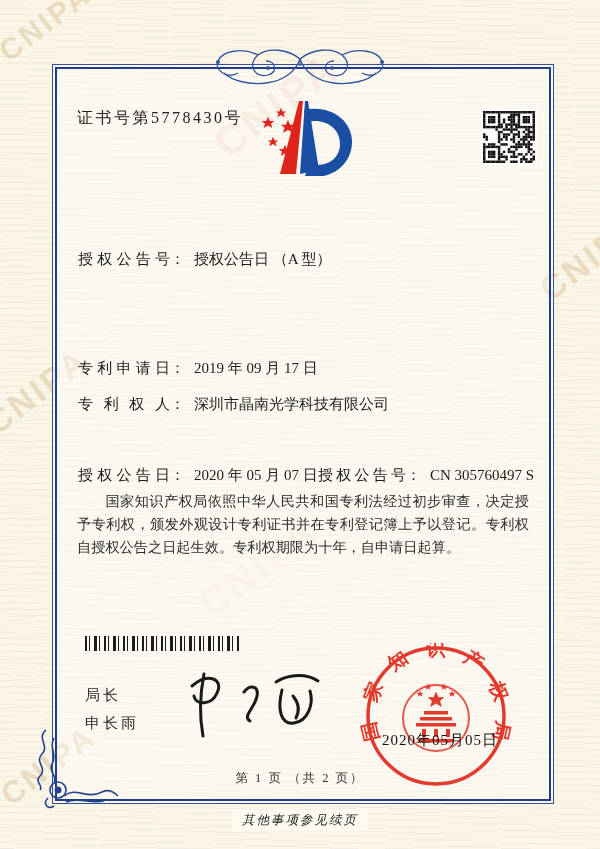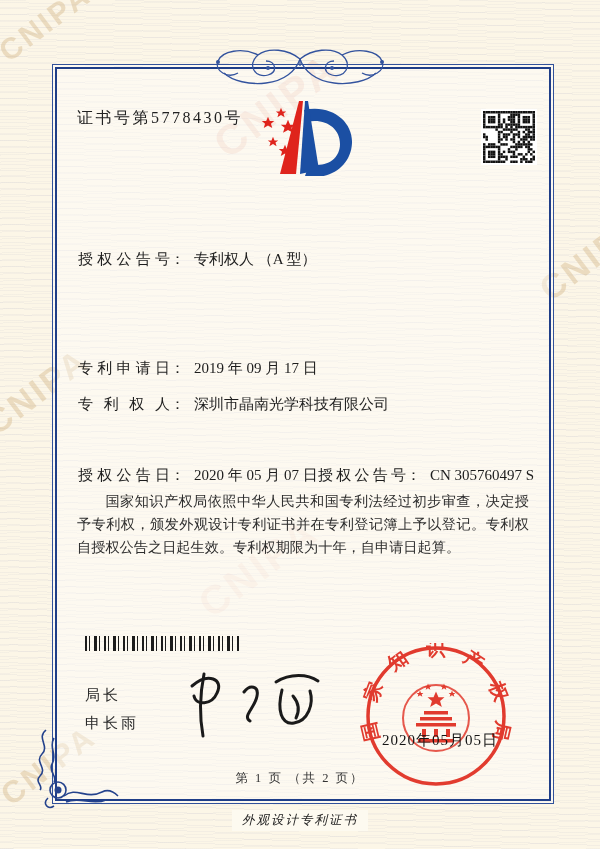--- a/index.html
+++ b/index.html
@@ -376,7 +376,7 @@
 
 
   <div class="field" style="top:250px">
-    <span class="flabel">授权公告号</span><span>：</span><span class="fvalue">专利权人 （A 型）</span>
+    <span class="flabel">授权公告号</span><span>：</span><span class="fvalue">授权公告日 （A 型）</span>
   </div>
   <div class="field" style="top:359px">
     <span class="flabel">专利申请日</span><span>：</span><span class="fvalue">2019 年 09 月 17 日</span>

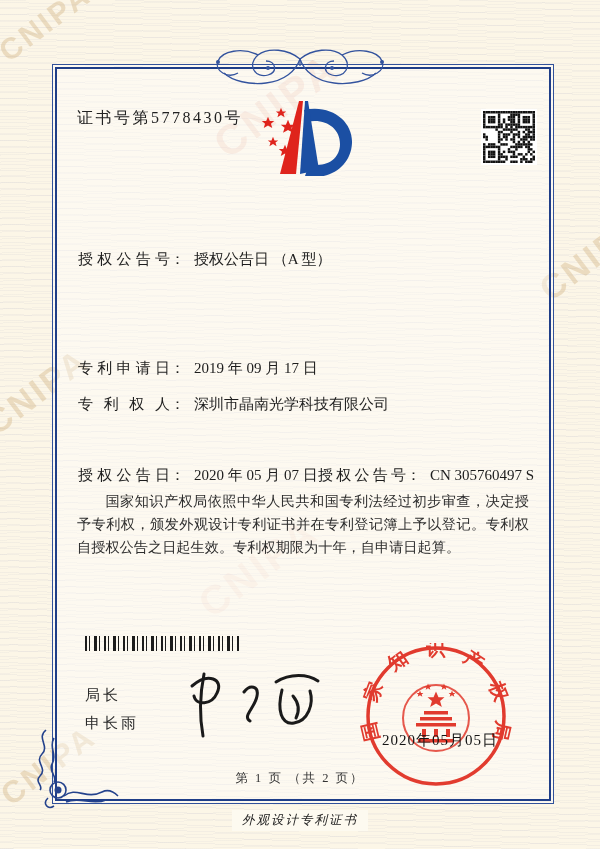--- a/index.html
+++ b/index.html
@@ -445,7 +445,7 @@
   <div class="page-number">第 1 页 （共 2 页）</div>
 
   <div class="continuation">
-    <span>外观设计专利证书</span>
+    <span>其他事项参见续页</span>
   </div>
 
 </div>

